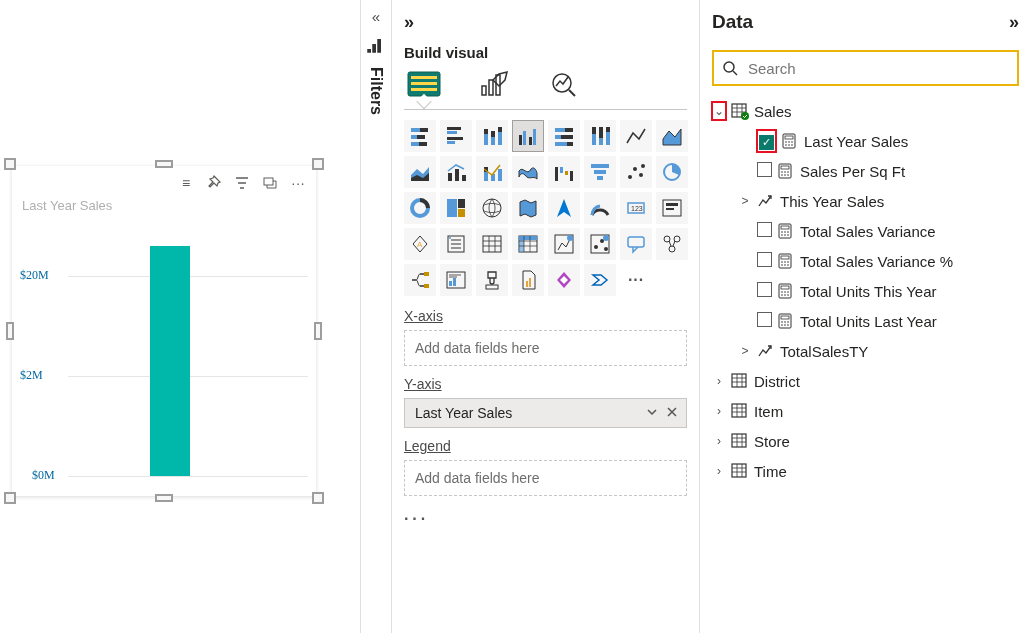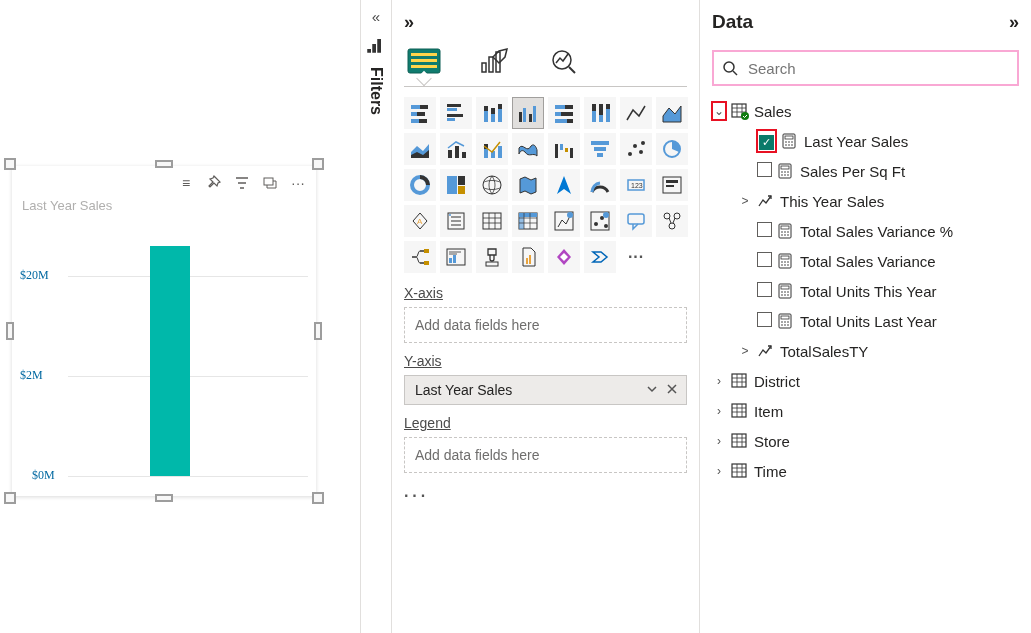--- a/index.html
+++ b/index.html
@@ -212,6 +212,7 @@
   <div class="pane-header">
     <span class="collapse">»</span>
   </div>
+  <div class="sub">Build visual</div>
   <div class="mode-tabs">
     <div class="mode-tab active">
       <svg width="34" height="28" viewBox="0 0 34 28">

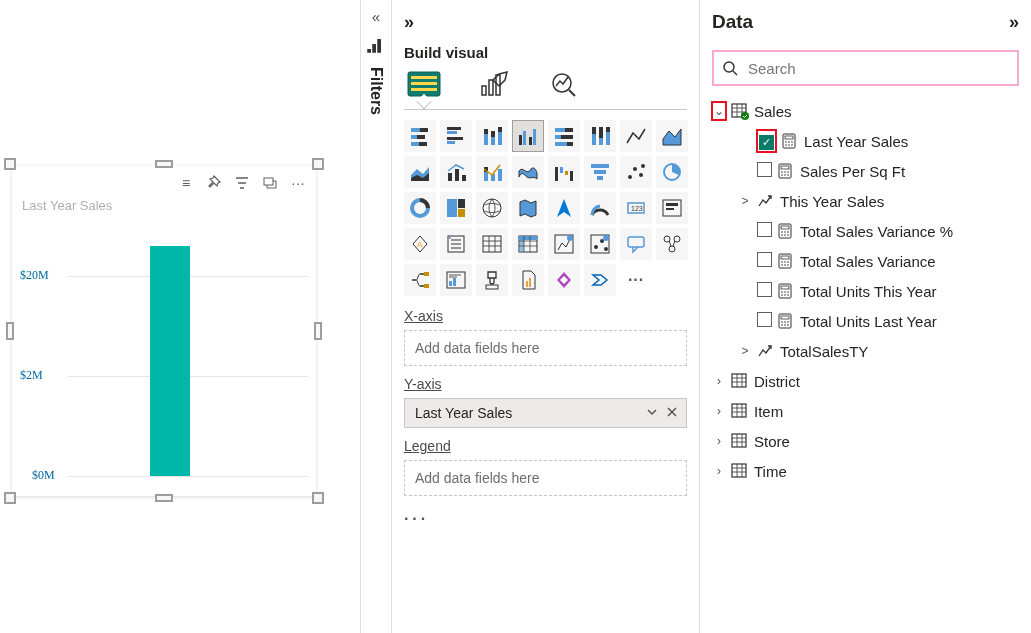--- a/index.html
+++ b/index.html
@@ -129,7 +129,7 @@
   }
   .search-box {
     margin-top:6px;
-    border:2px solid #f9a8d4;
+    border:2px solid #eab308;
     display:flex;
     align-items:center;
     height:36px;

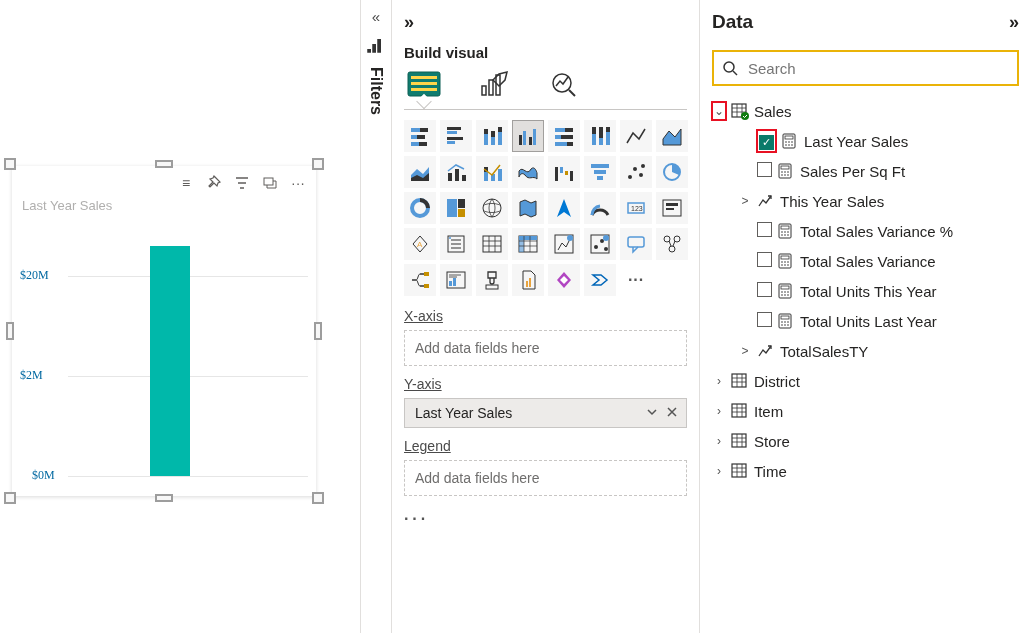--- a/index.html
+++ b/index.html
@@ -618,7 +618,7 @@
             <circle cx="11" cy="12" r="0.8" fill="#333"></circle>
           </svg>
         </span>
-        <span>Total Sales Variance %</span>
+        <span>Total Sales Variance</span>
       </div>
       <div class="tree-row indent-1">
         <span class="chev"></span>
@@ -635,7 +635,7 @@
             <circle cx="11" cy="12" r="0.8" fill="#333"></circle>
           </svg>
         </span>
-        <span>Total Sales Variance</span>
+        <span>Total Sales Variance %</span>
       </div>
       <div class="tree-row indent-1">
         <span class="chev"></span>

